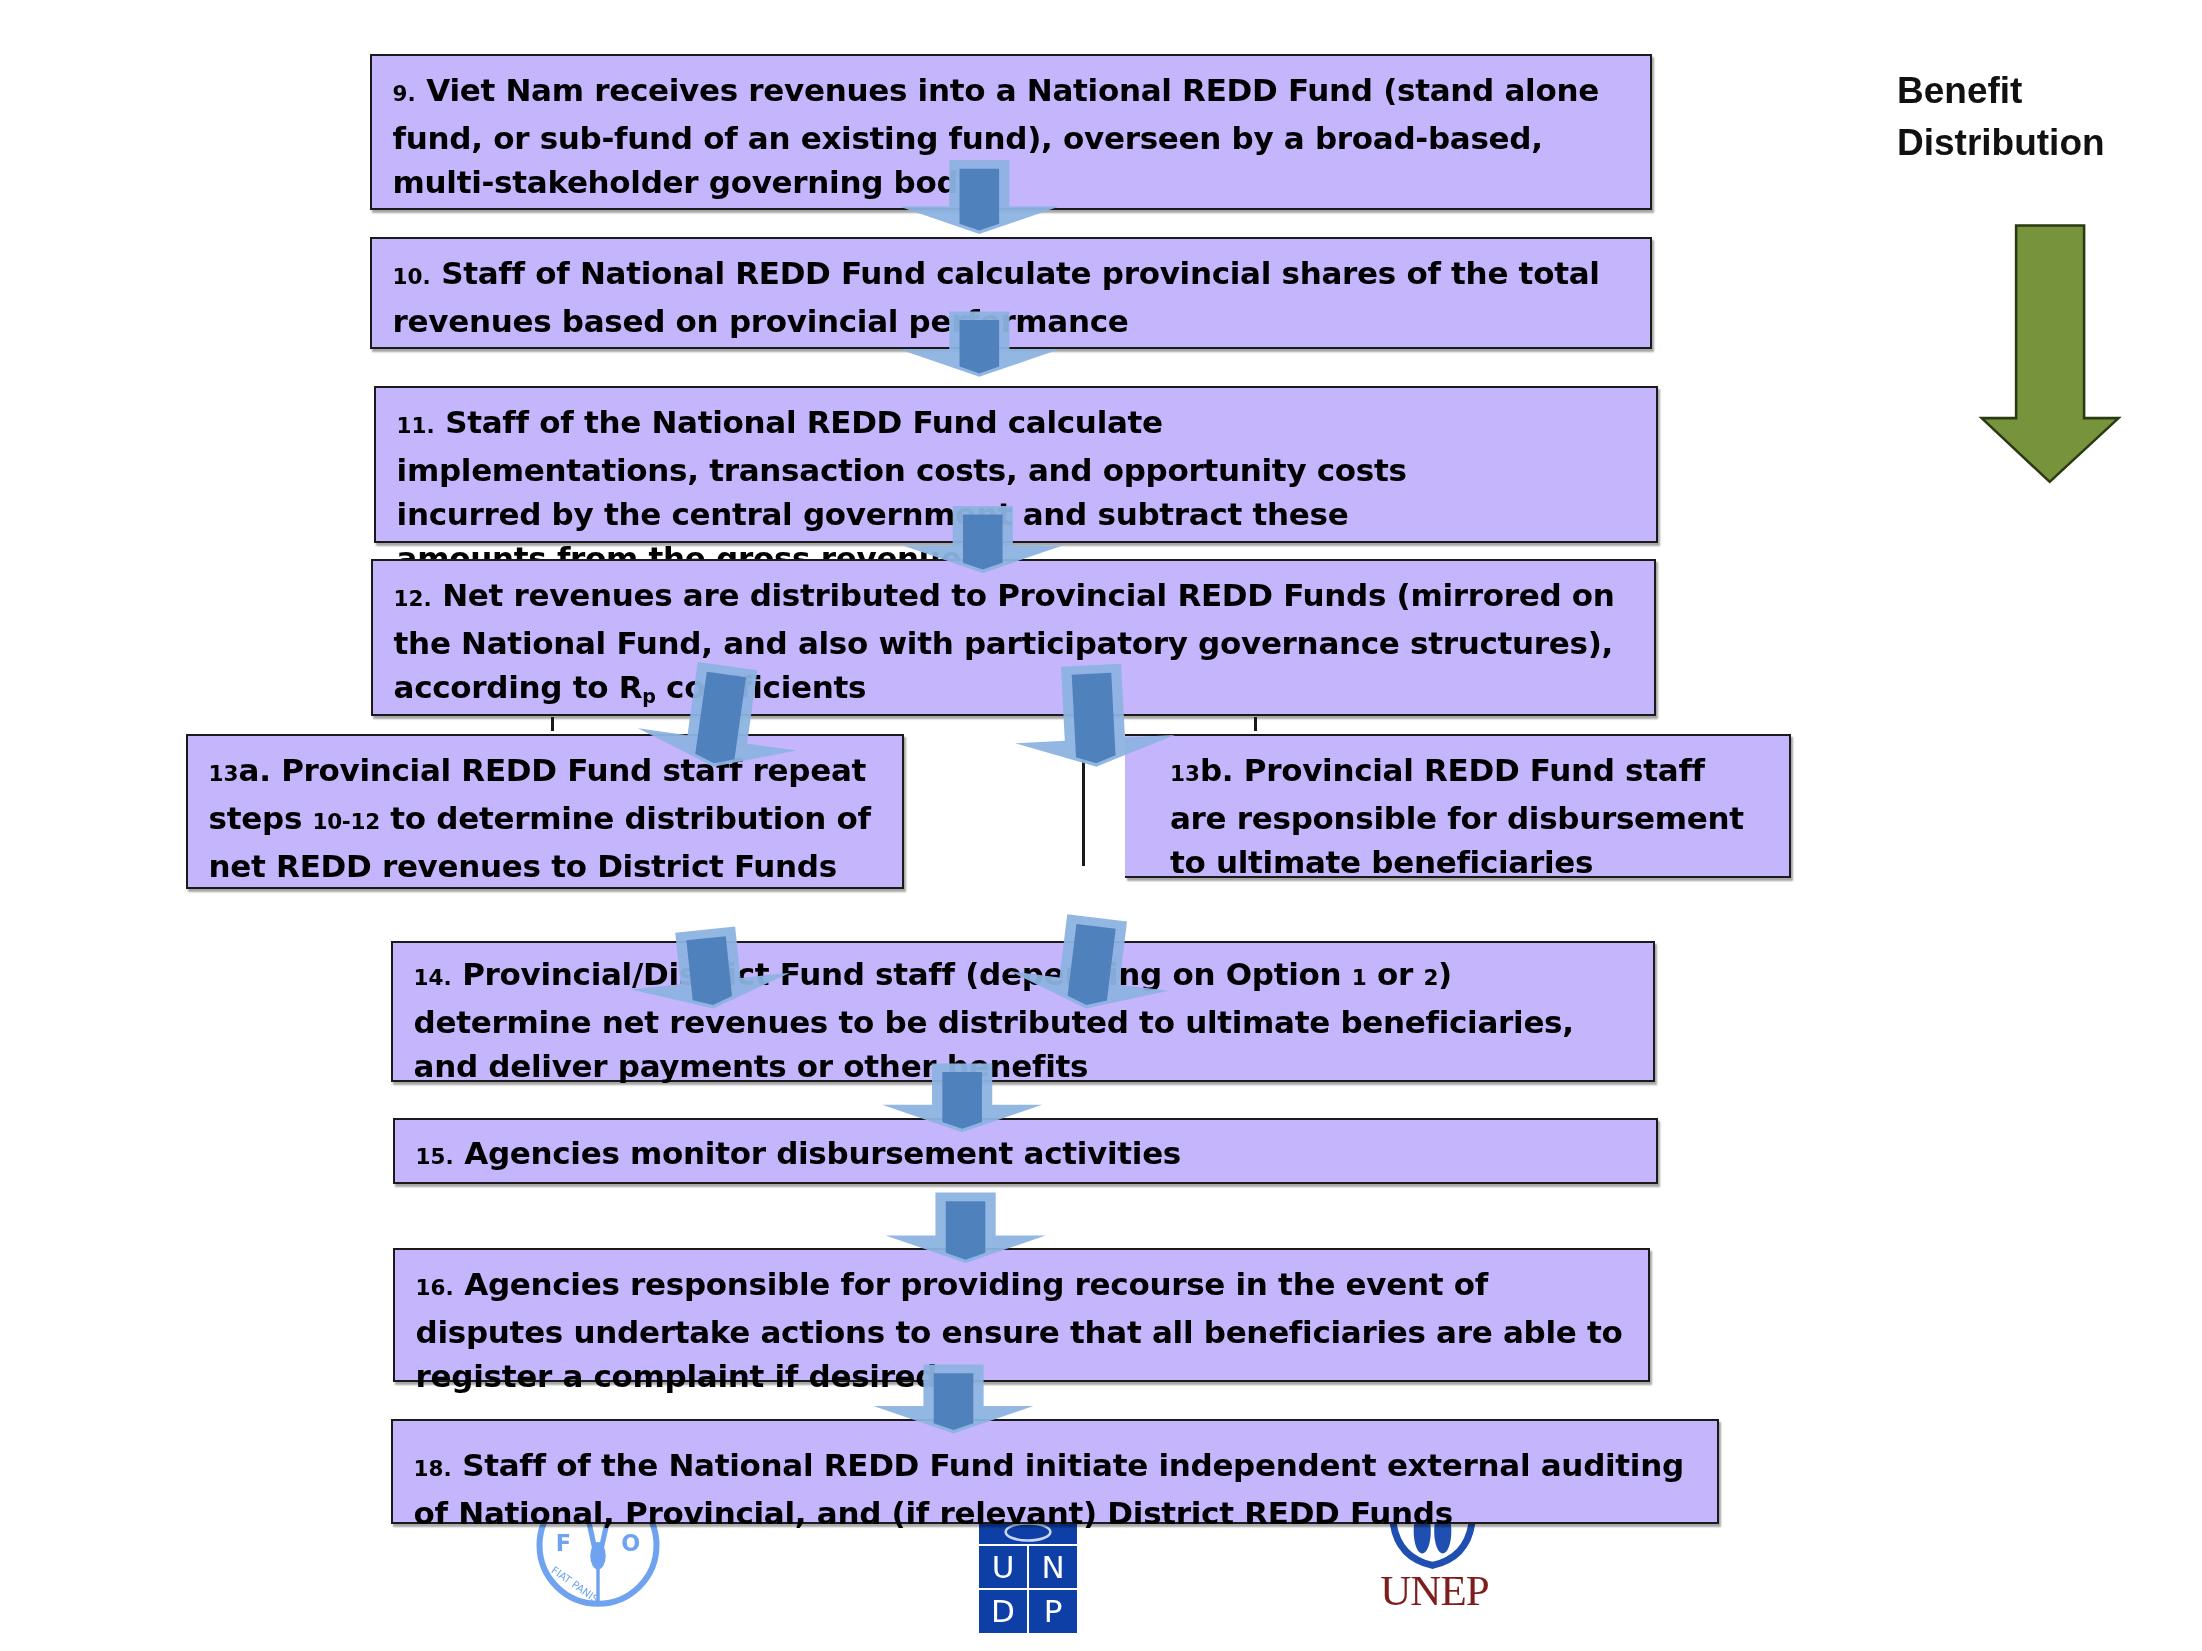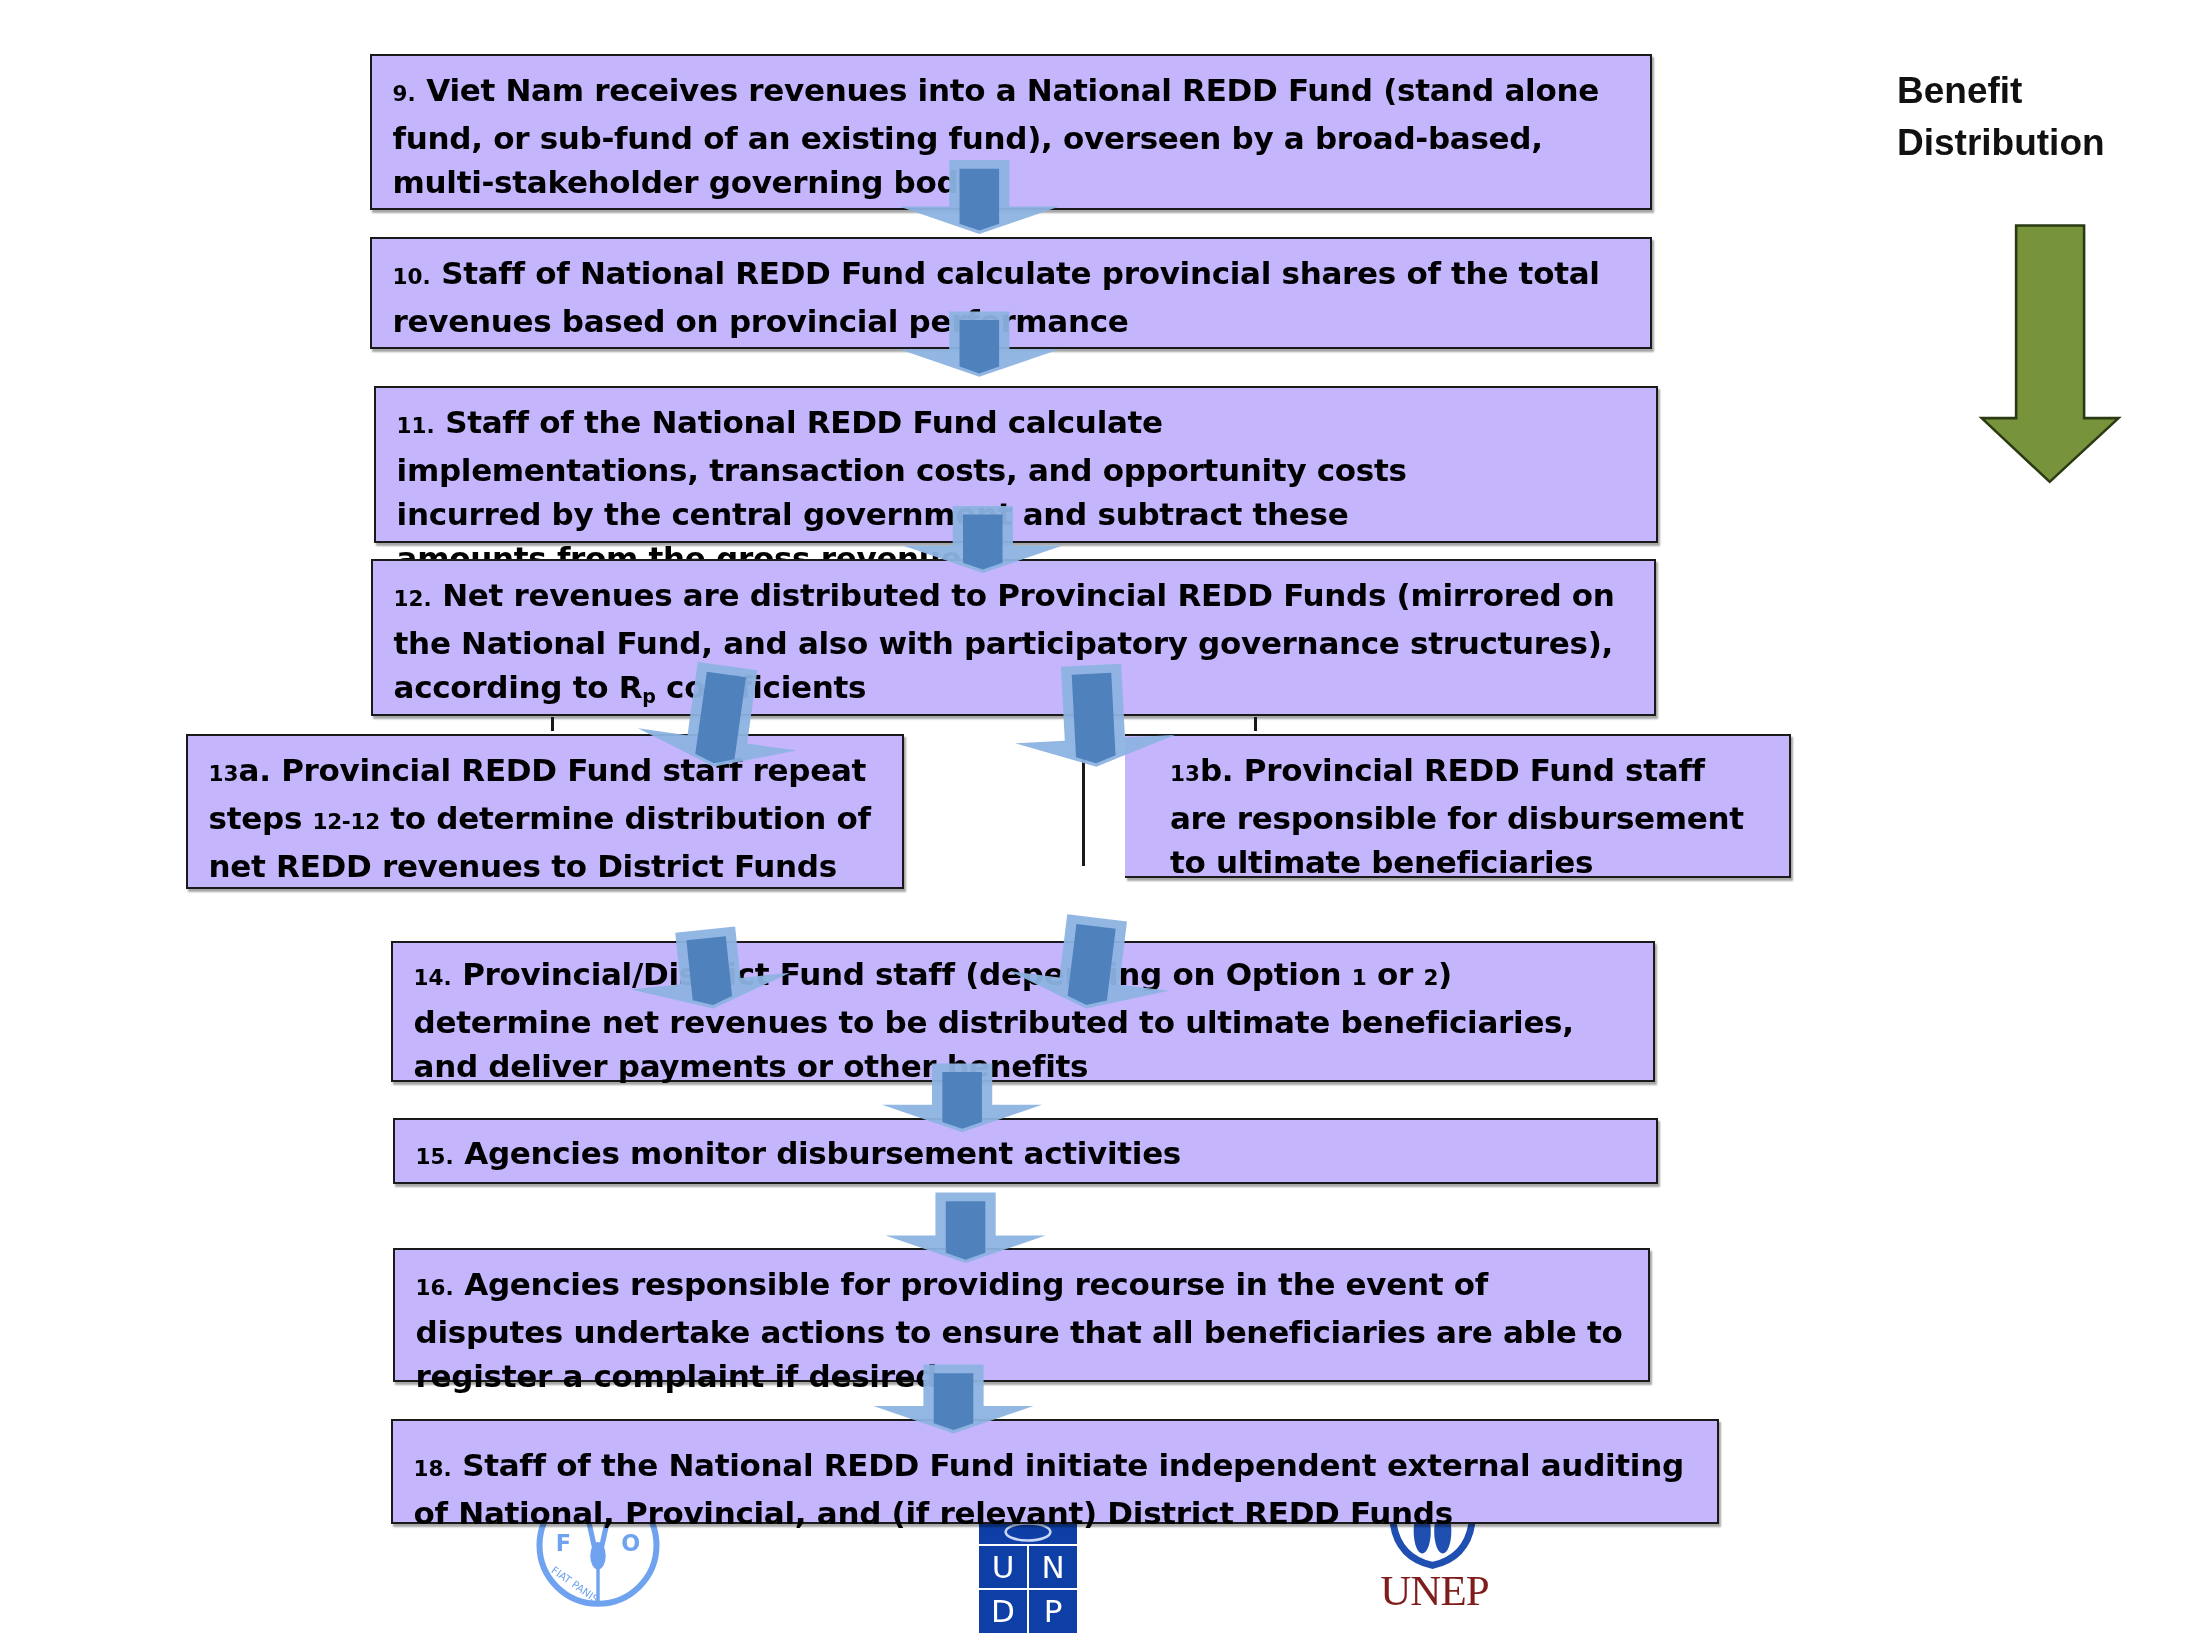--- a/index.html
+++ b/index.html
@@ -51,7 +51,7 @@
 
 <div class="box" id="box13a" style="left:146px; top:734px; width:718px; height:155px;">
   <span class="num">13</span><span>a.</span>
-  <span>Provincial REDD Fund staff repeat steps </span><span class="small">12-12</span><span> to determine distribution of net REDD revenues to District Funds</span>
+  <span>Provincial REDD Fund staff repeat steps </span><span class="small">10-12</span><span> to determine distribution of net REDD revenues to District Funds</span>
 </div>
 
 <div class="vline" style="left:1082px; top:740px; height:126px;"></div>

